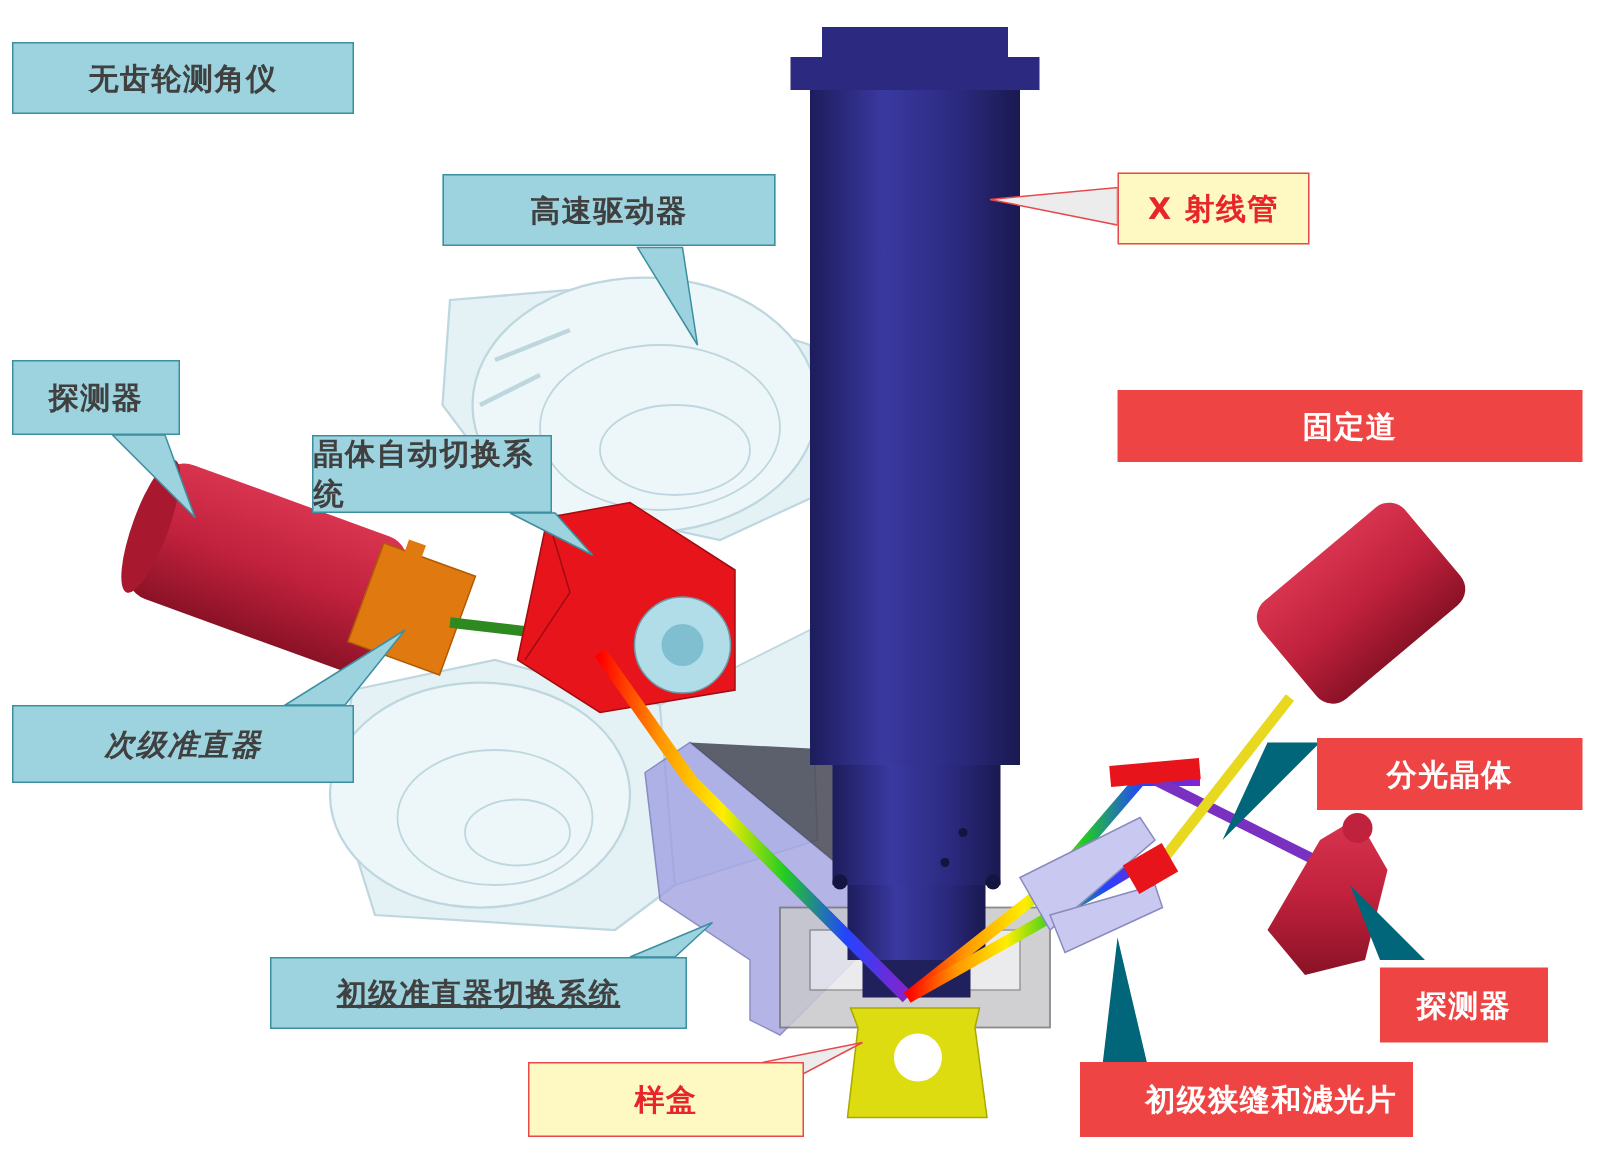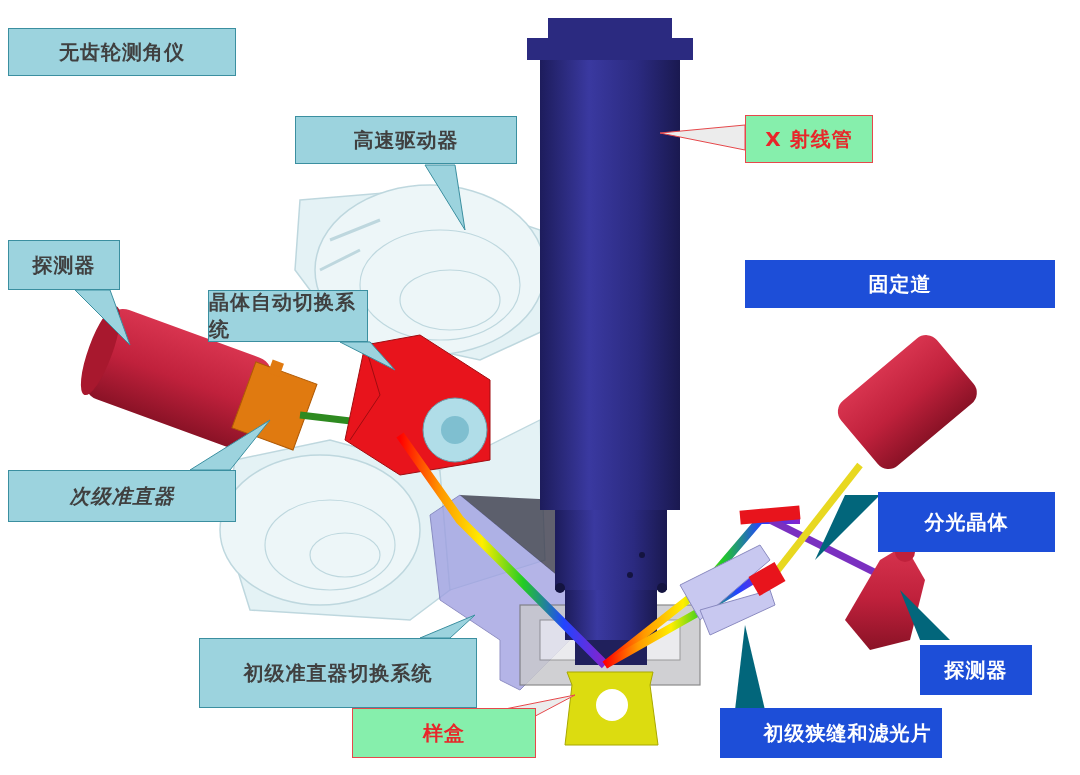--- a/index.html
+++ b/index.html
@@ -10,7 +10,7 @@
          font-size: 20px; font-weight: bold; box-sizing: border-box; letter-spacing: 1px; }
   .light { background: #9cd3de; color: #404040; border: 1.5px solid #3b8fa0; }
   .dark  { background: #1d4ed8; color: #ffffff; font-family: Liberation Serif, serif; }
-  .red   { background: #86efac; color: #e8262a; border: 1.5px solid #e6484b; }
+  .red   { background: #fef9c3; color: #e8262a; border: 1.5px solid #e6484b; }
 </style>
 </head>
 <body>

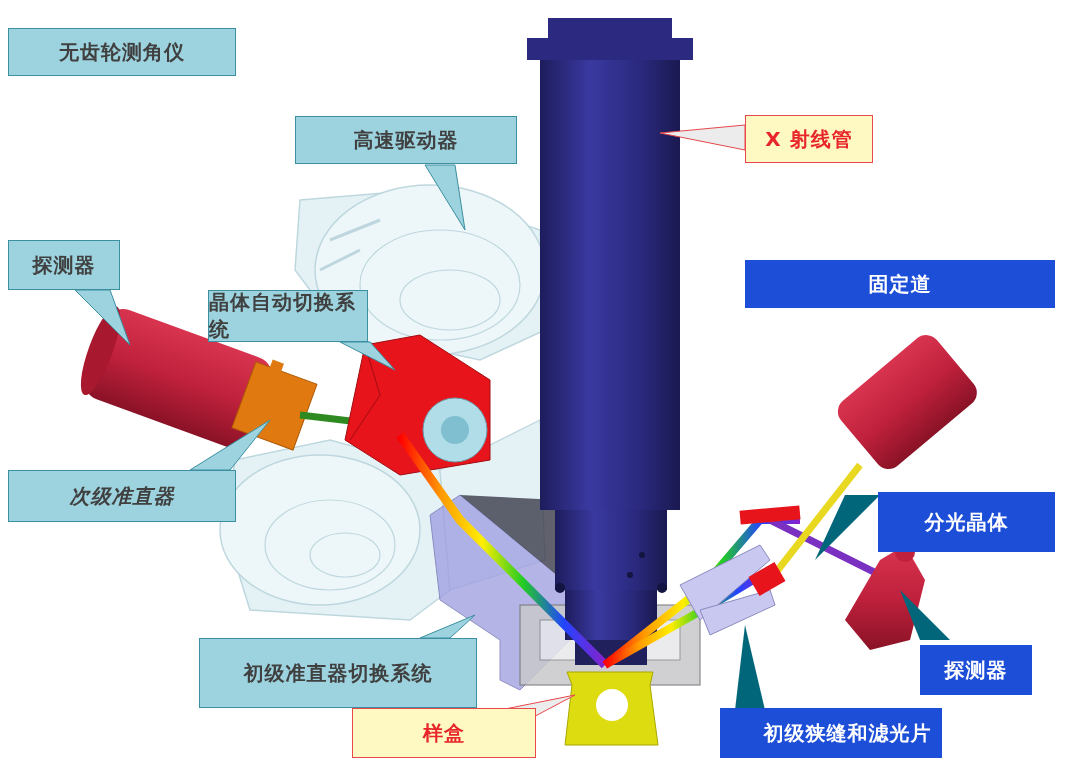--- a/index.html
+++ b/index.html
@@ -9,7 +9,7 @@
   .lbl { position: absolute; display: flex; align-items: center; justify-content: center;
          font-size: 20px; font-weight: bold; box-sizing: border-box; letter-spacing: 1px; }
   .light { background: #9cd3de; color: #404040; border: 1.5px solid #3b8fa0; }
-  .dark  { background: #1d4ed8; color: #ffffff; font-family: Liberation Serif, serif; }
+  .dark  { background: #ef4444; color: #ffffff; font-family: Liberation Serif, serif; }
   .red   { background: #fef9c3; color: #e8262a; border: 1.5px solid #e6484b; }
 </style>
 </head>

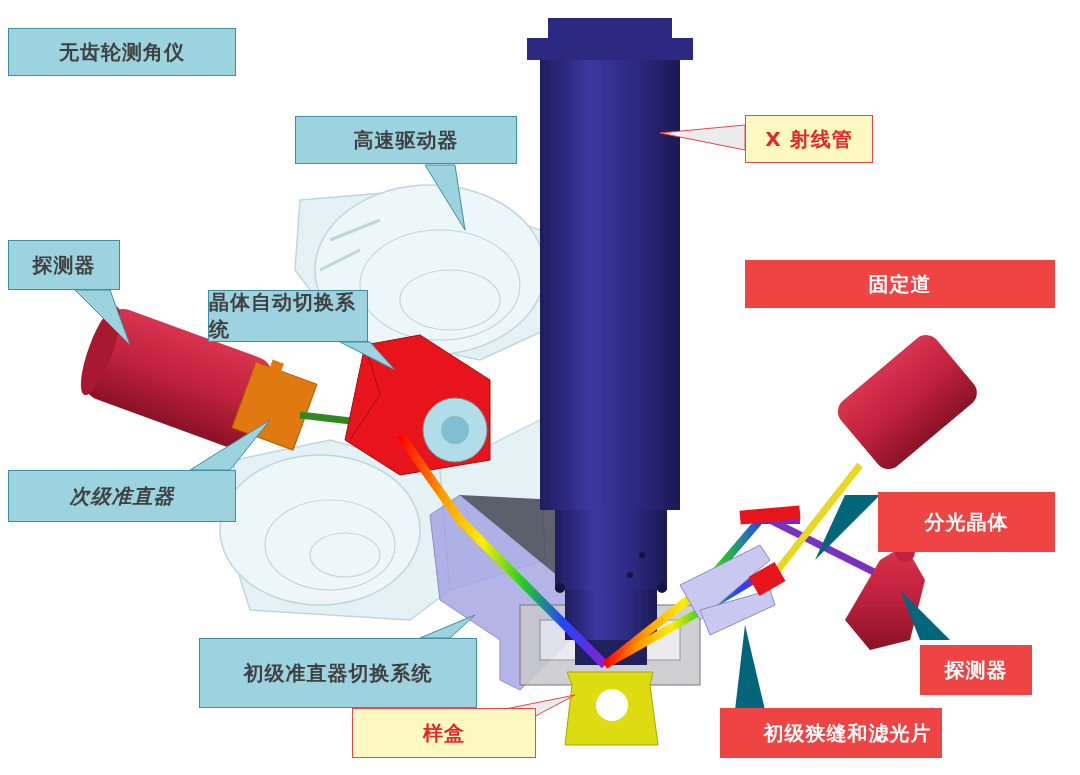--- a/index.html
+++ b/index.html
@@ -146,7 +146,7 @@
 <div class="lbl light" style="left:8px;top:470px;width:228px;height:52px;font-style:italic;">次级准直器</div>
 <div class="lbl light" style="left:199px;top:638px;width:278px;height:70px;">初级准直器切换系统</div>
 <div class="lbl red" style="left:308px;top:708px;width:184px;height:50px;margin-left:44px;">样盒</div>
-<div class="lbl dark" style="left:878px;top:492px;width:177px;height:60px;">分光晶体</div>
+<div class="lbl dark" style="left:878px;top:492px;width:177px;height:48px;">分光晶体</div>
 <div class="lbl dark" style="left:920px;top:645px;width:112px;height:50px;">探测器</div>
 <div class="lbl dark" style="left:720px;top:708px;width:222px;height:50px;padding-left:33px;">初级狭缝和滤光片</div>
 

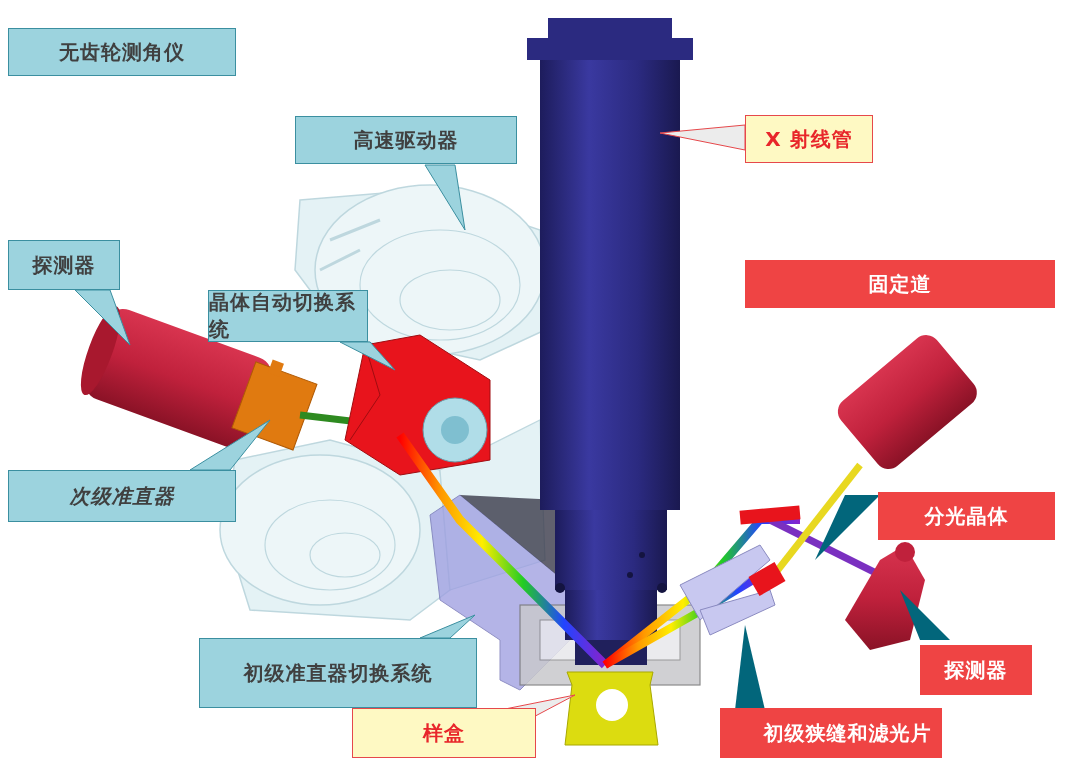--- a/index.html
+++ b/index.html
@@ -144,7 +144,7 @@
 <div class="lbl light" style="left:8px;top:240px;width:112px;height:50px;">探测器</div>
 <div class="lbl light" style="left:208px;top:290px;width:160px;height:52px;">晶体自动切换系统</div>
 <div class="lbl light" style="left:8px;top:470px;width:228px;height:52px;font-style:italic;">次级准直器</div>
-<div class="lbl light" style="left:199px;top:638px;width:278px;height:70px;">初级准直器切换系统</div>
+<div class="lbl light" style="left:180px;top:638px;width:278px;height:48px;text-decoration:underline;">初级准直器切换系统</div>
 <div class="lbl red" style="left:308px;top:708px;width:184px;height:50px;margin-left:44px;">样盒</div>
 <div class="lbl dark" style="left:878px;top:492px;width:177px;height:48px;">分光晶体</div>
 <div class="lbl dark" style="left:920px;top:645px;width:112px;height:50px;">探测器</div>

